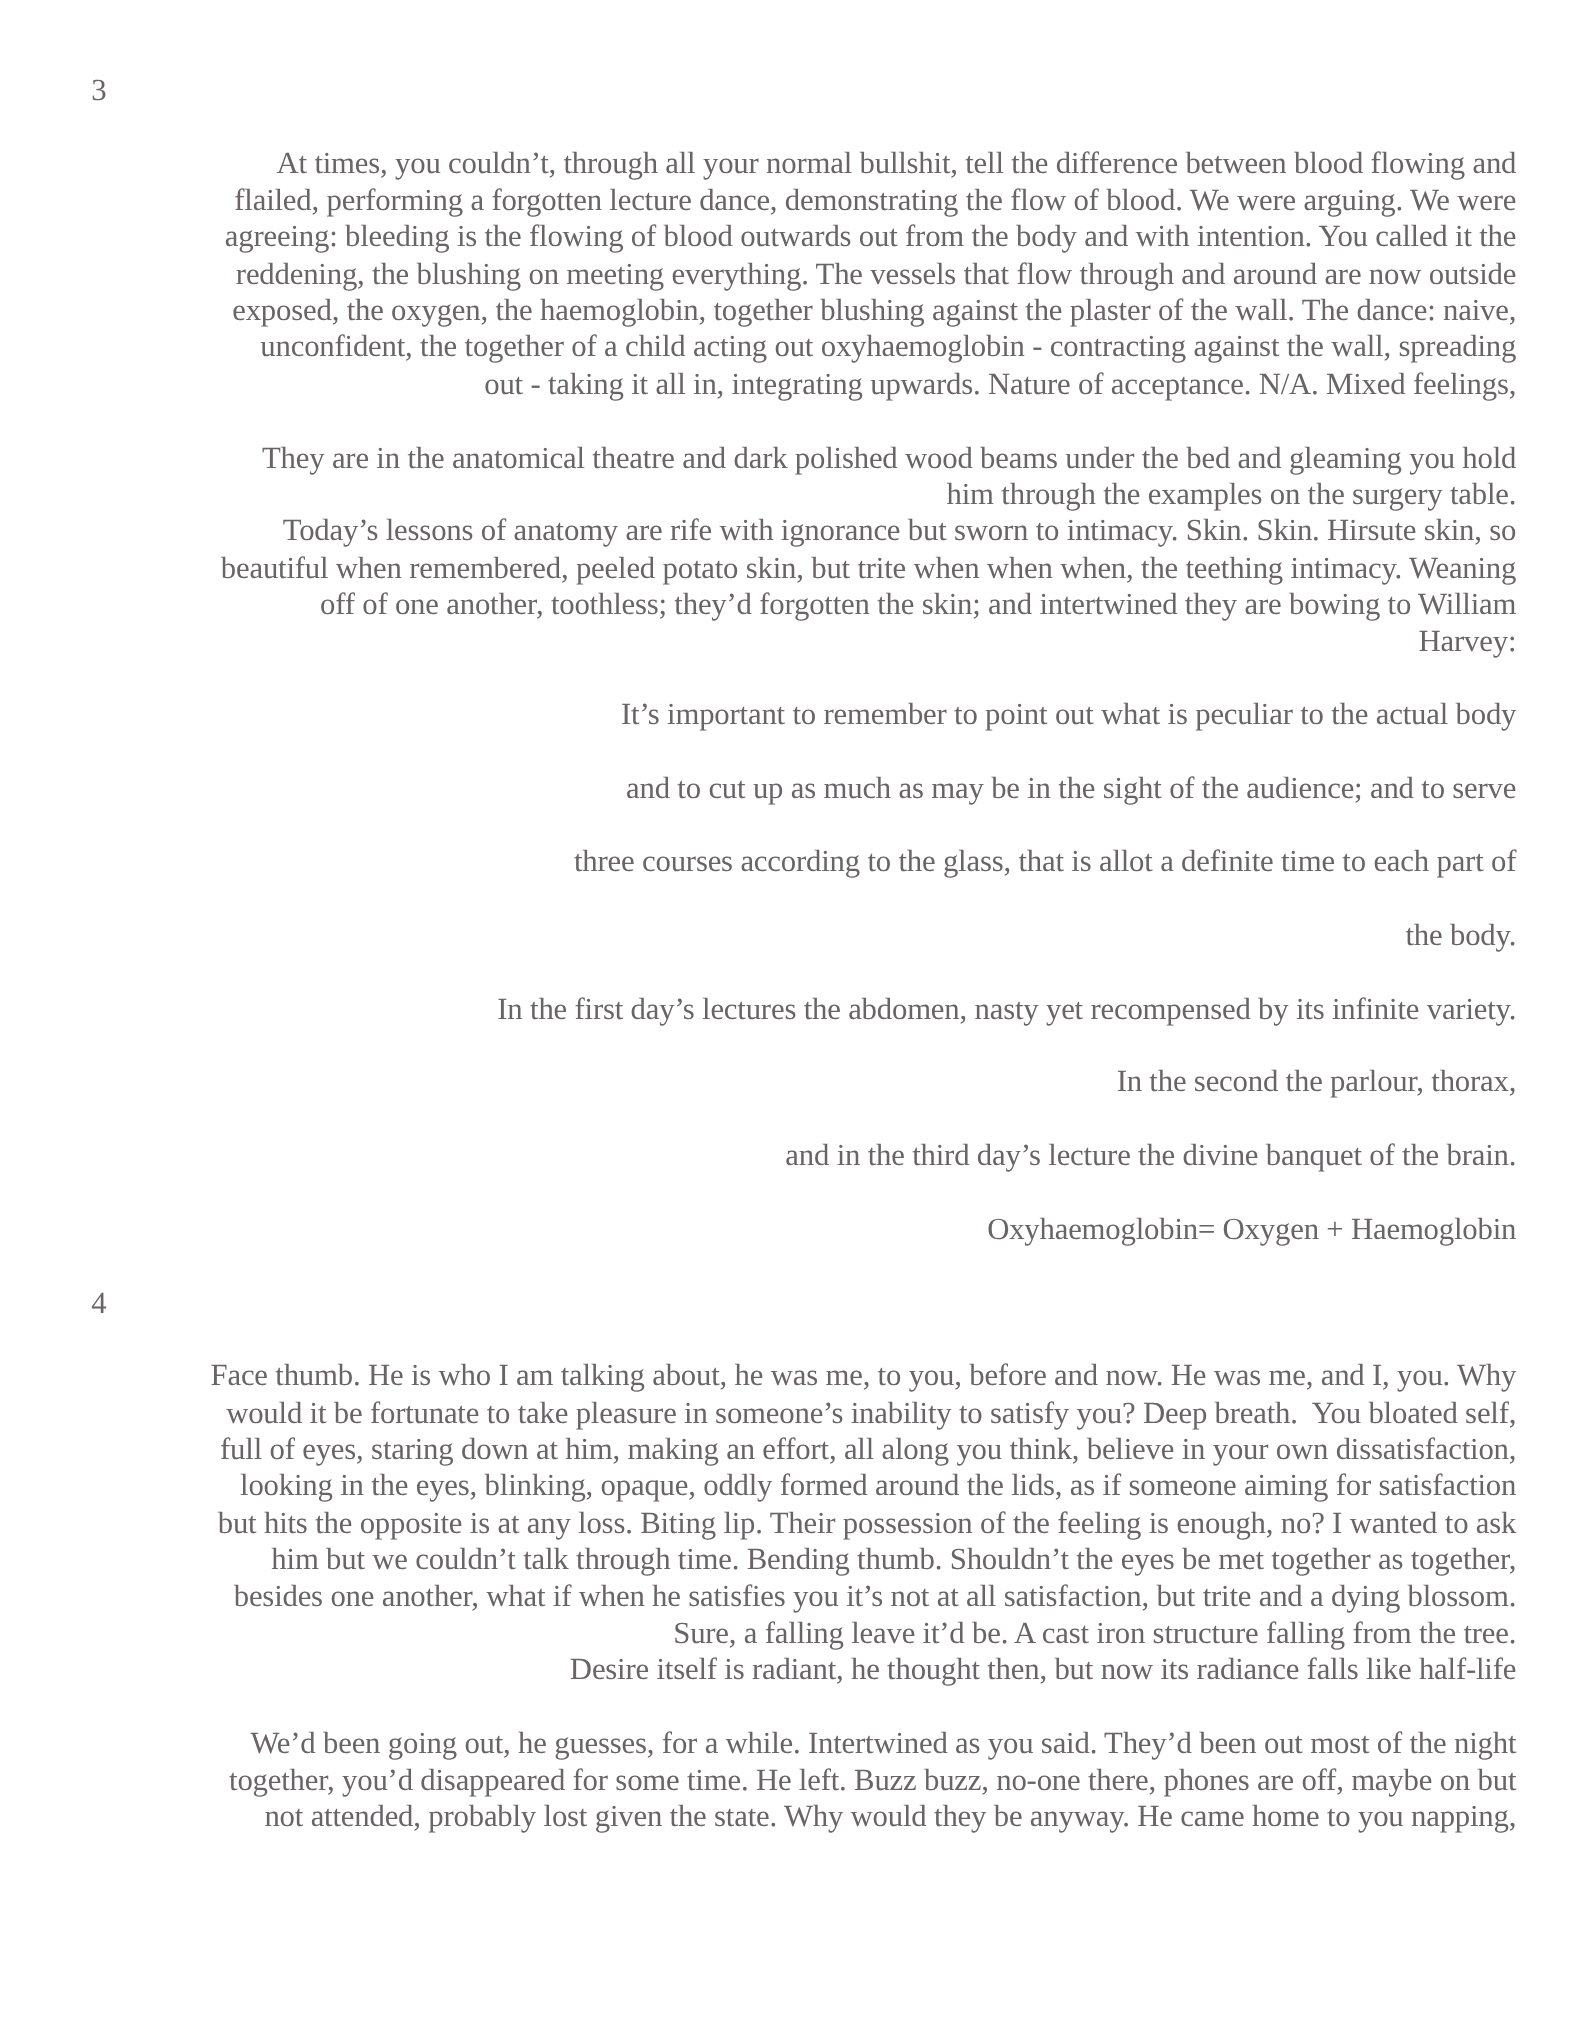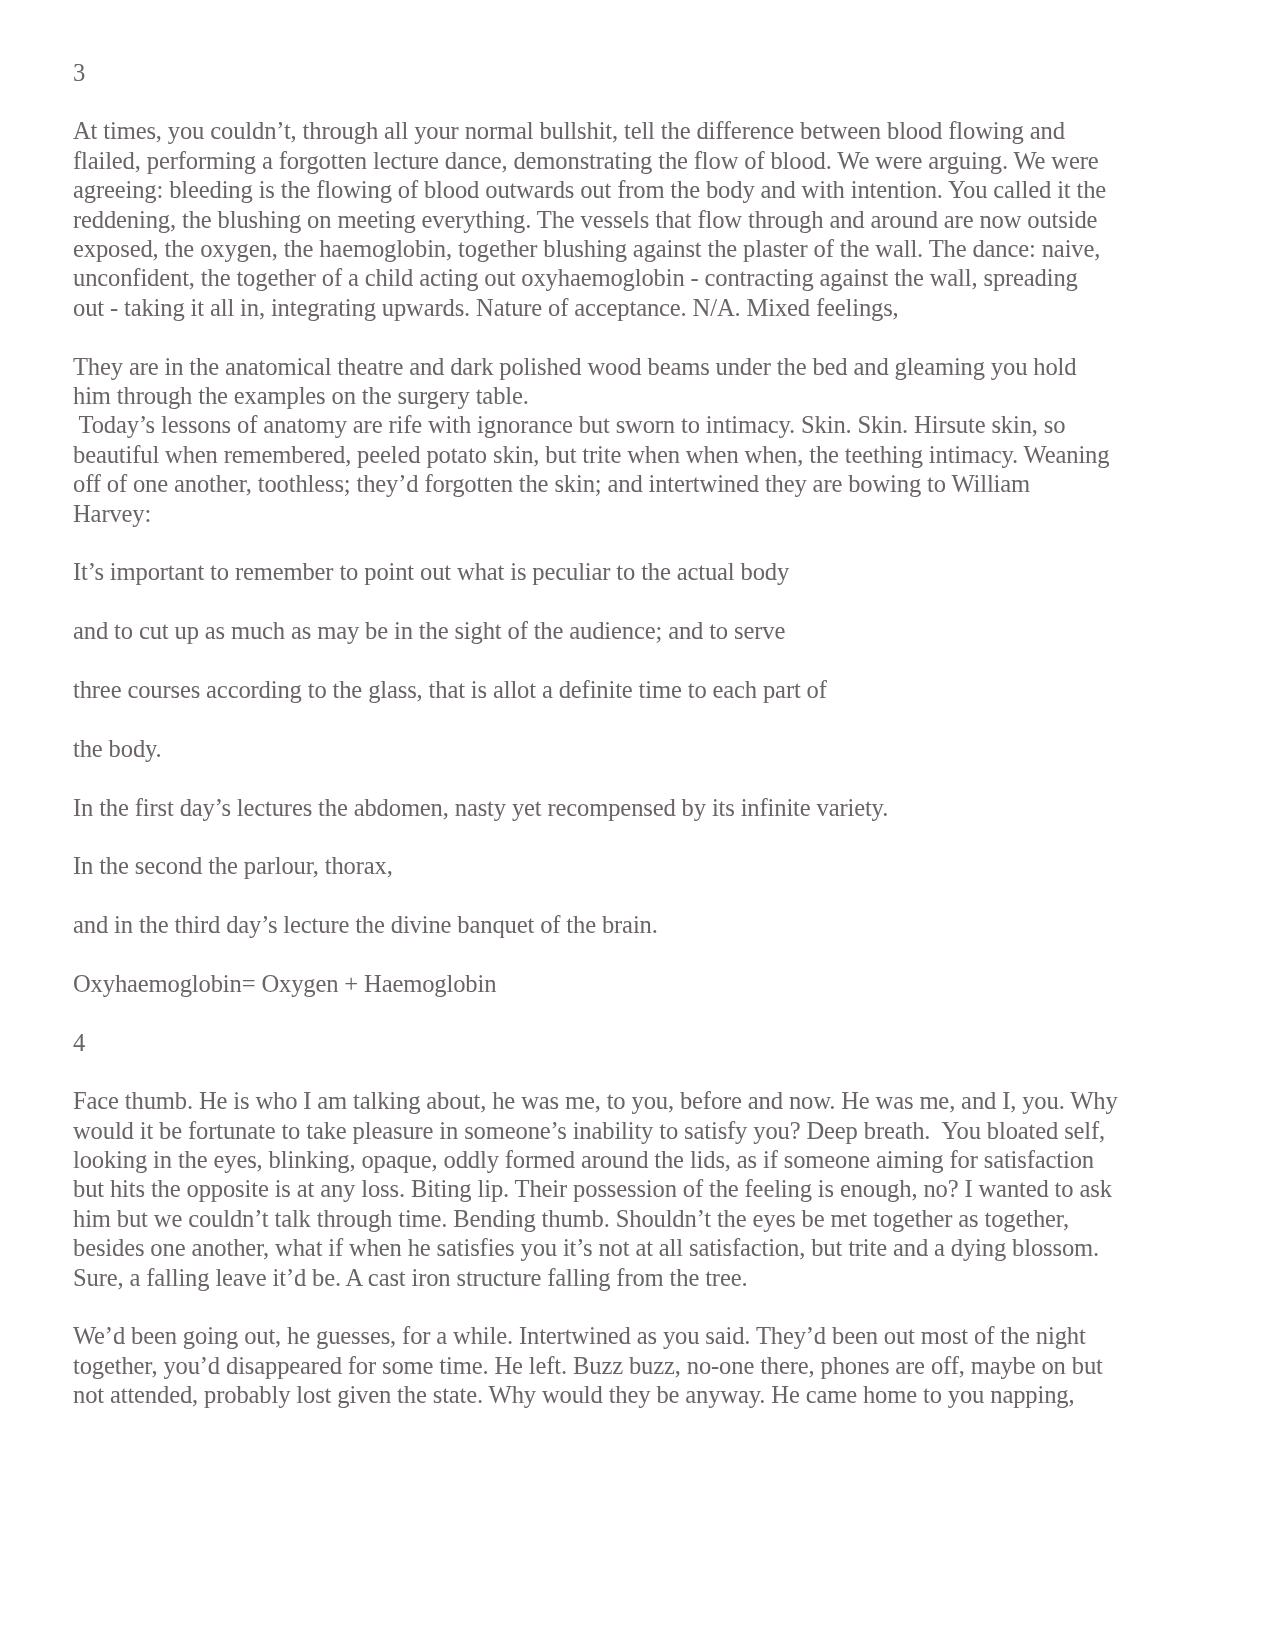--- a/index.html
+++ b/index.html
@@ -34,6 +34,7 @@
     .line {
       display: block;
       white-space: nowrap;
+      text-align: right;
     }
     .gap-1 { height: 29.4px; }
     .spaced .line { margin-bottom: 29.4px; }

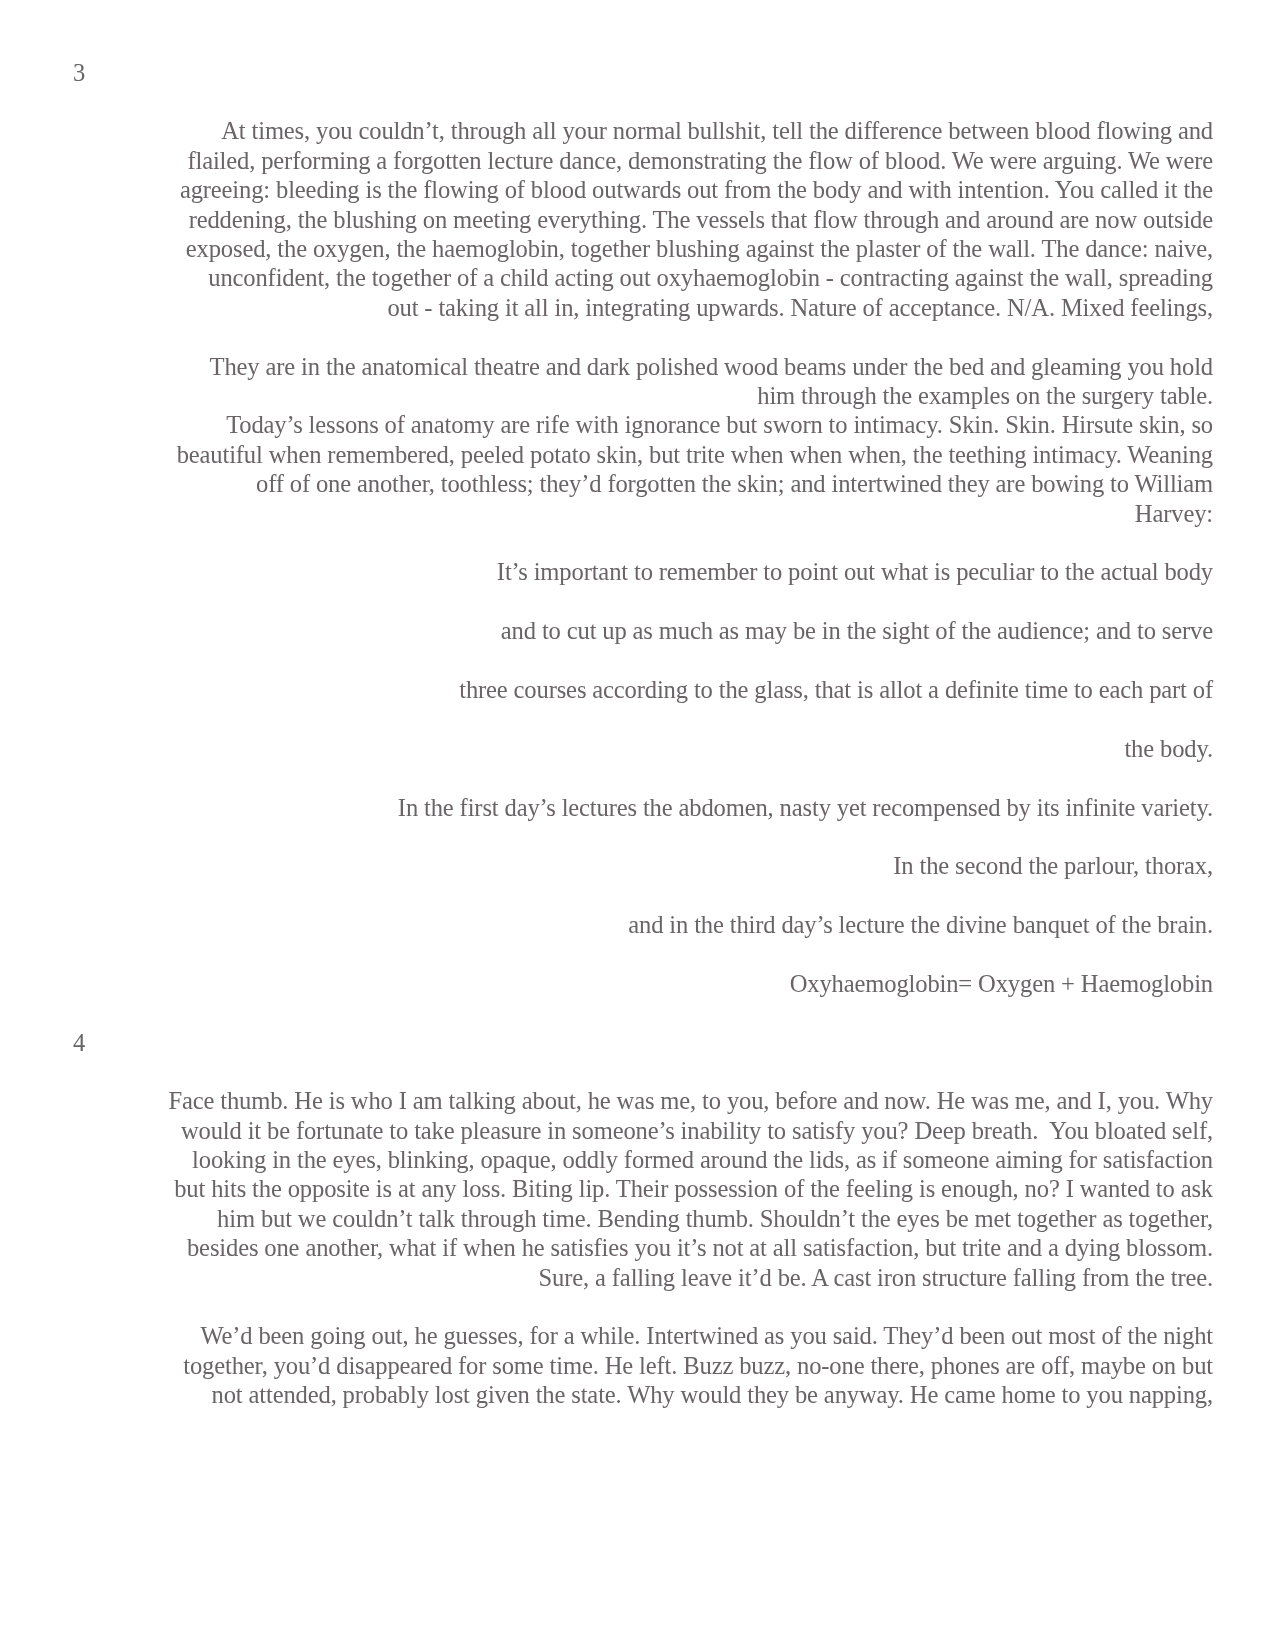--- a/index.html
+++ b/index.html
@@ -85,6 +85,7 @@
   <p class="para">
     <span class="line">Face thumb. He is who I am talking about, he was me, to you, before and now. He was me, and I, you. Why</span>
     <span class="line" style="white-space:pre;">would it be fortunate to take pleasure in someone’s inability to satisfy you? Deep breath.  You bloated self,</span>
+    <span class="line">full of eyes, staring down at him, making an effort, all along you think, believe in your own dissatisfaction,</span>
     <span class="line">looking in the eyes, blinking, opaque, oddly formed around the lids, as if someone aiming for satisfaction</span>
     <span class="line">but hits the opposite is at any loss. Biting lip. Their possession of the feeling is enough, no? I wanted to ask</span>
     <span class="line">him but we couldn’t talk through time. Bending thumb. Shouldn’t the eyes be met together as together,</span>

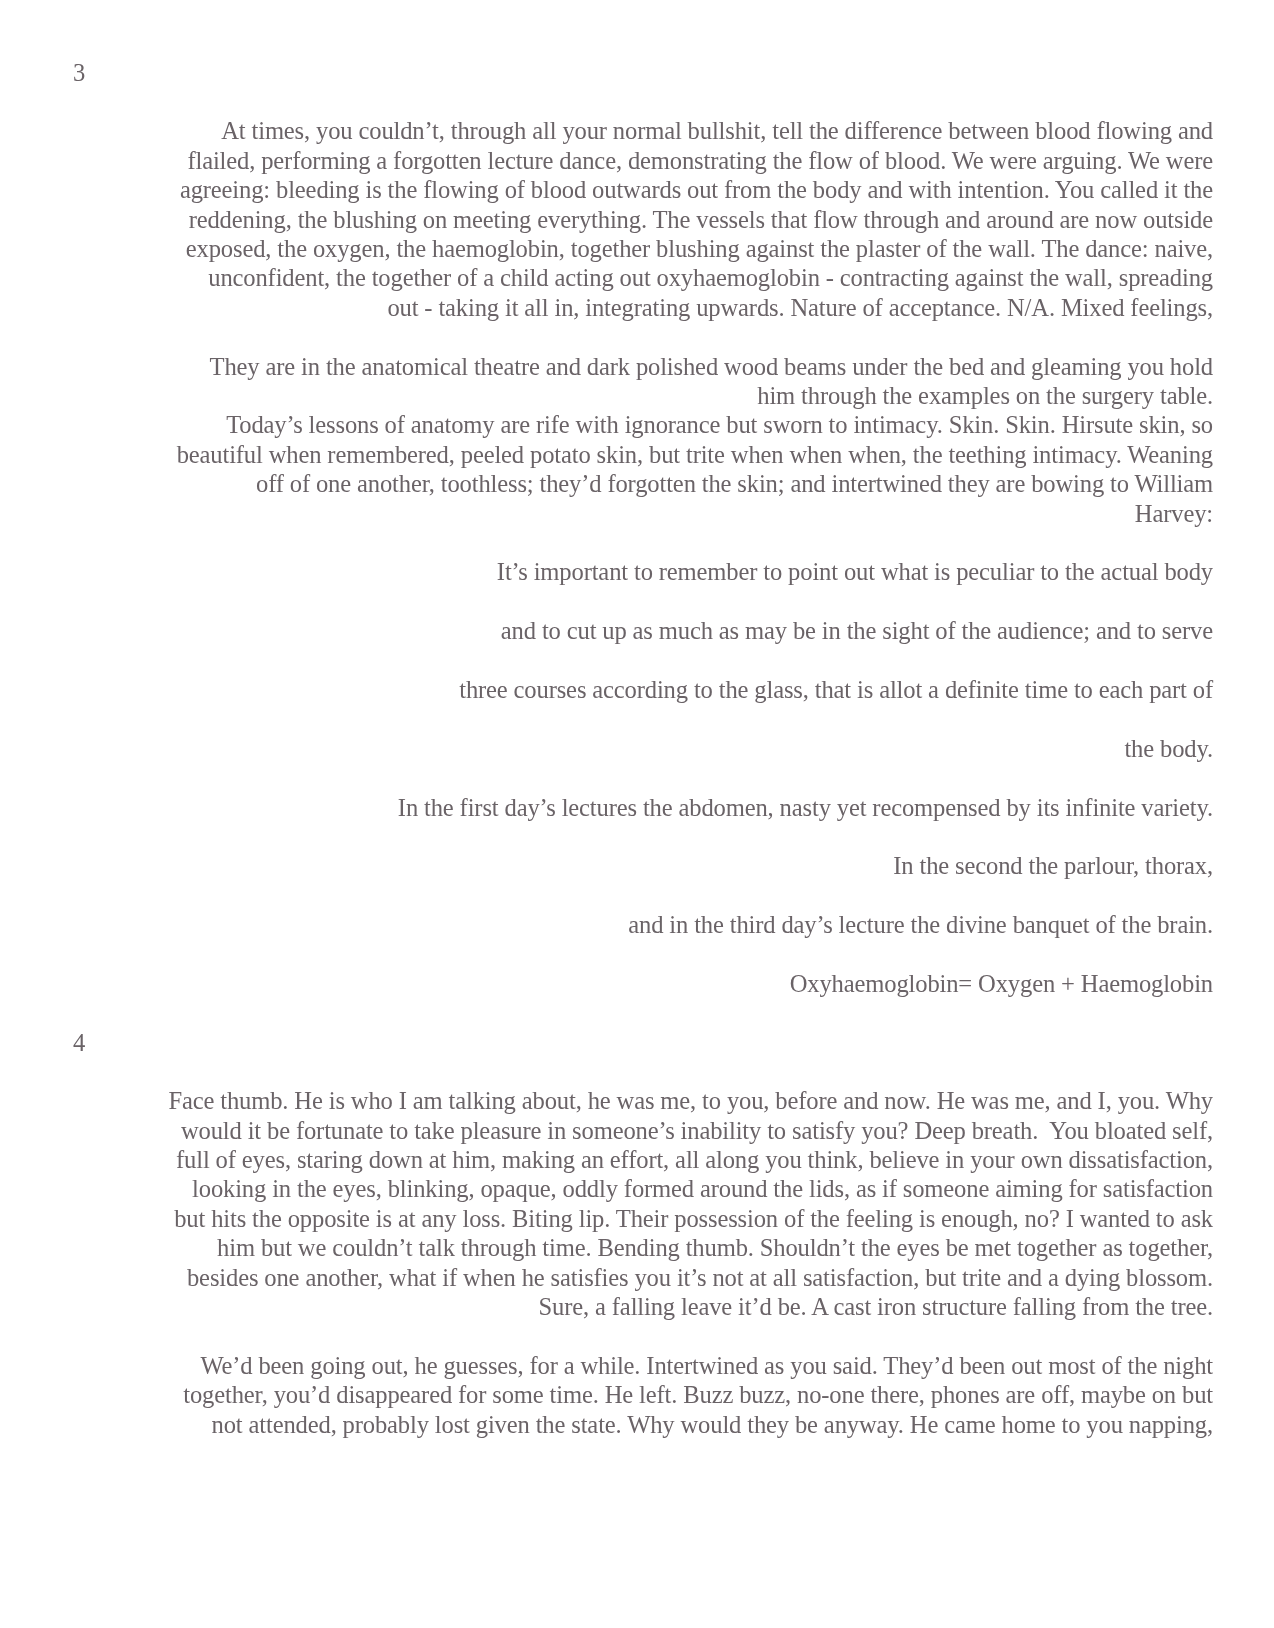--- a/index.html
+++ b/index.html
@@ -91,6 +91,7 @@
     <span class="line">him but we couldn’t talk through time. Bending thumb. Shouldn’t the eyes be met together as together,</span>
     <span class="line">besides one another, what if when he satisfies you it’s not at all satisfaction, but trite and a dying blossom.</span>
     <span class="line">Sure, a falling leave it’d be. A cast iron structure falling from the tree.</span>
+    <span class="line">Desire itself is radiant, he thought then, but now its radiance falls like half-life</span>
   </p>
   <div class="gap-1"></div>
 

